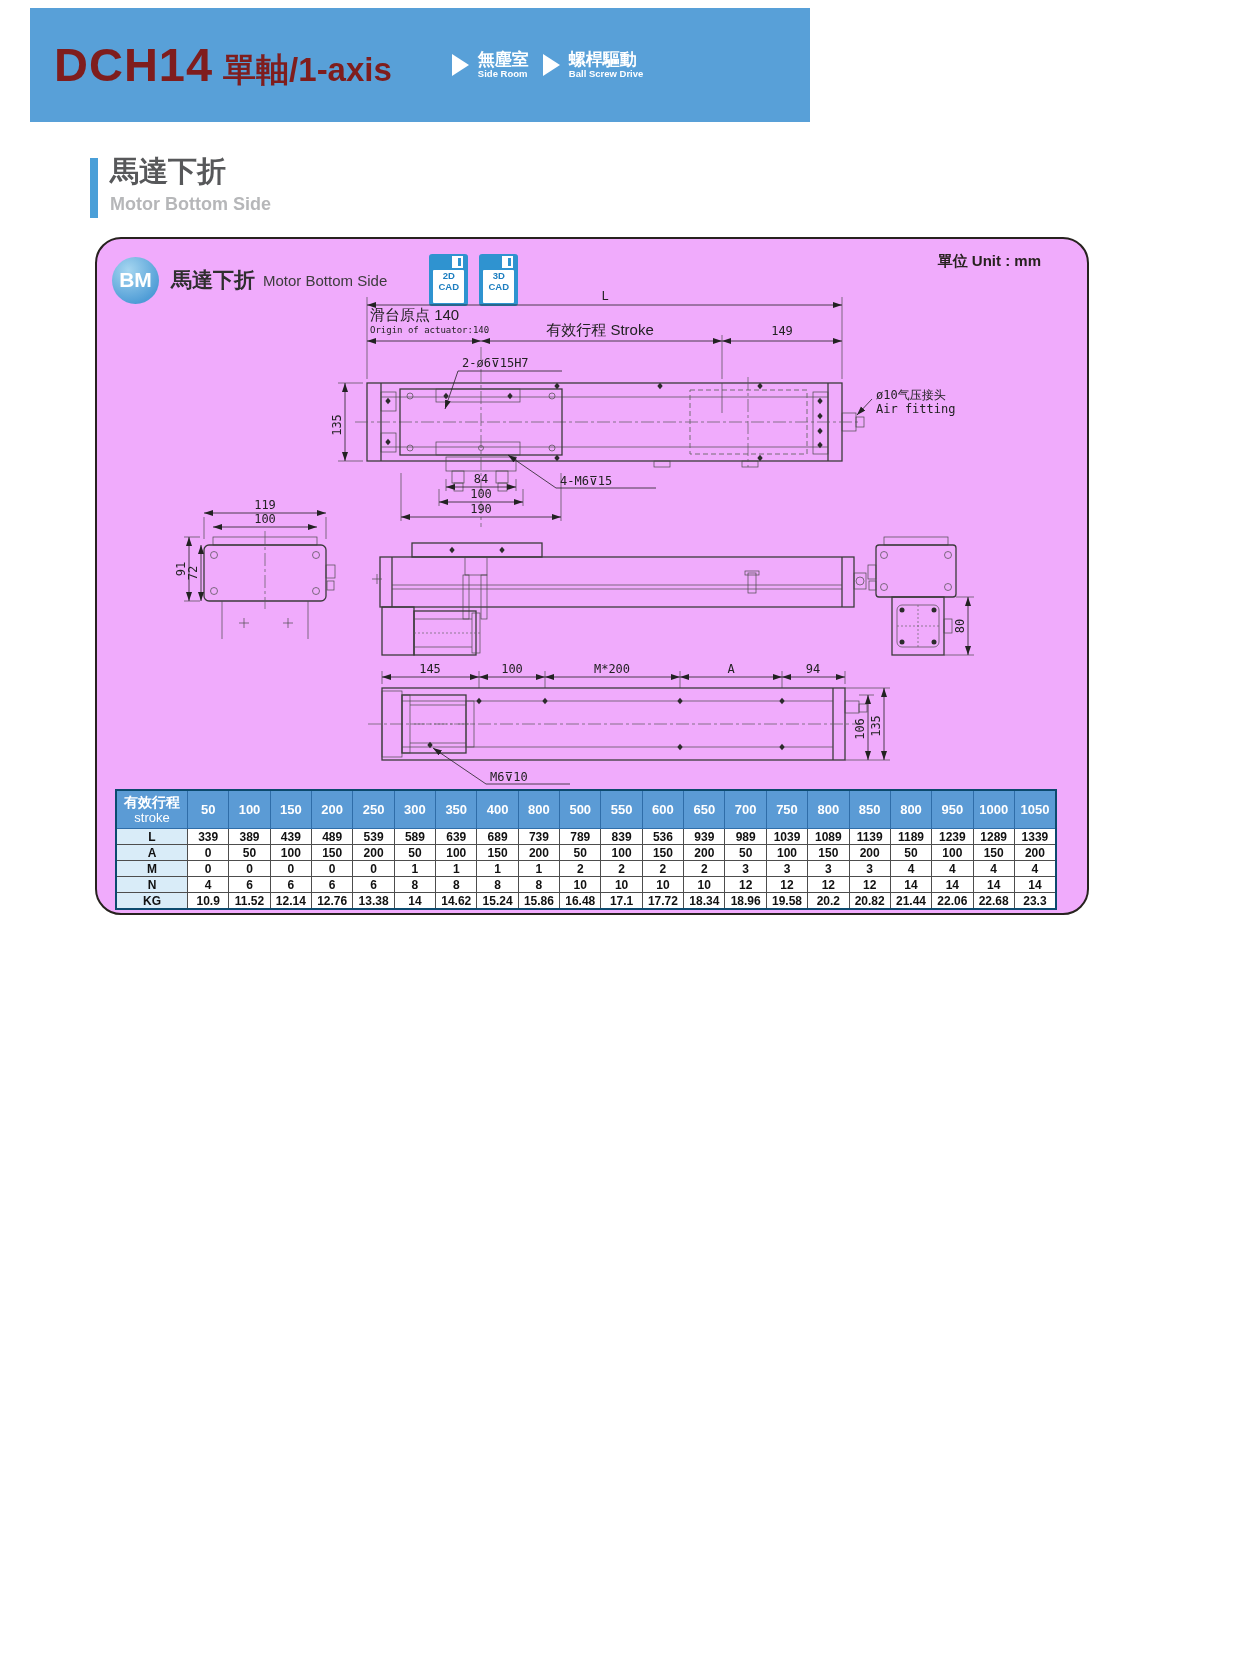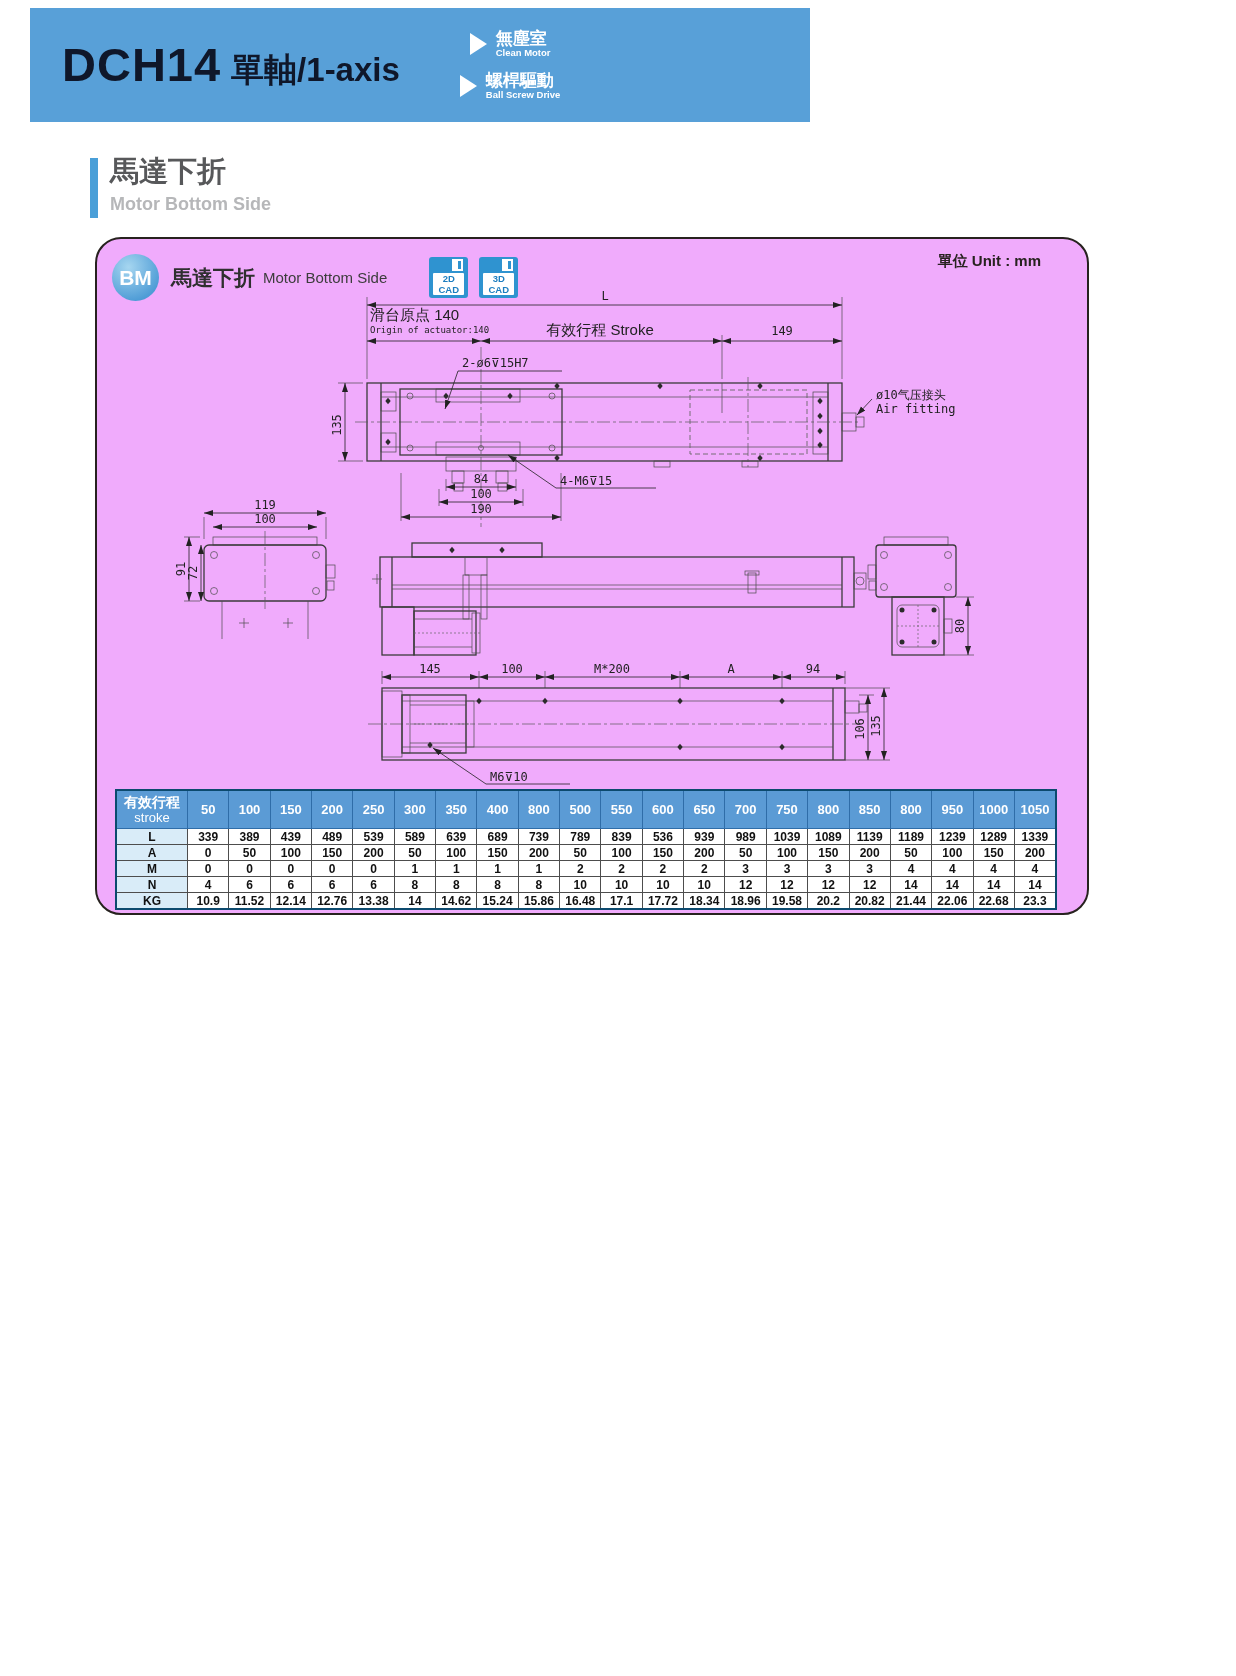--- a/index.html
+++ b/index.html
@@ -7,7 +7,7 @@
 
   
   .banner{position:absolute;left:30px;top:8px;width:780px;height:114px;background:#58a0d8;display:flex;align-items:center;}
-  .banner-title{margin-left:32px;color:#0f172a;white-space:nowrap;}
+  .banner-title{margin-left:24px;color:#7f1d1d;white-space:nowrap;}
   .banner-title .model{font-size:47px;font-weight:bold;letter-spacing:1px;}
   .banner-title .subtitle{font-size:33px;font-weight:bold;margin-left:10px;}
   .badges{display:flex;align-items:center;margin-left:60px;gap:14px;flex-direction:column;}

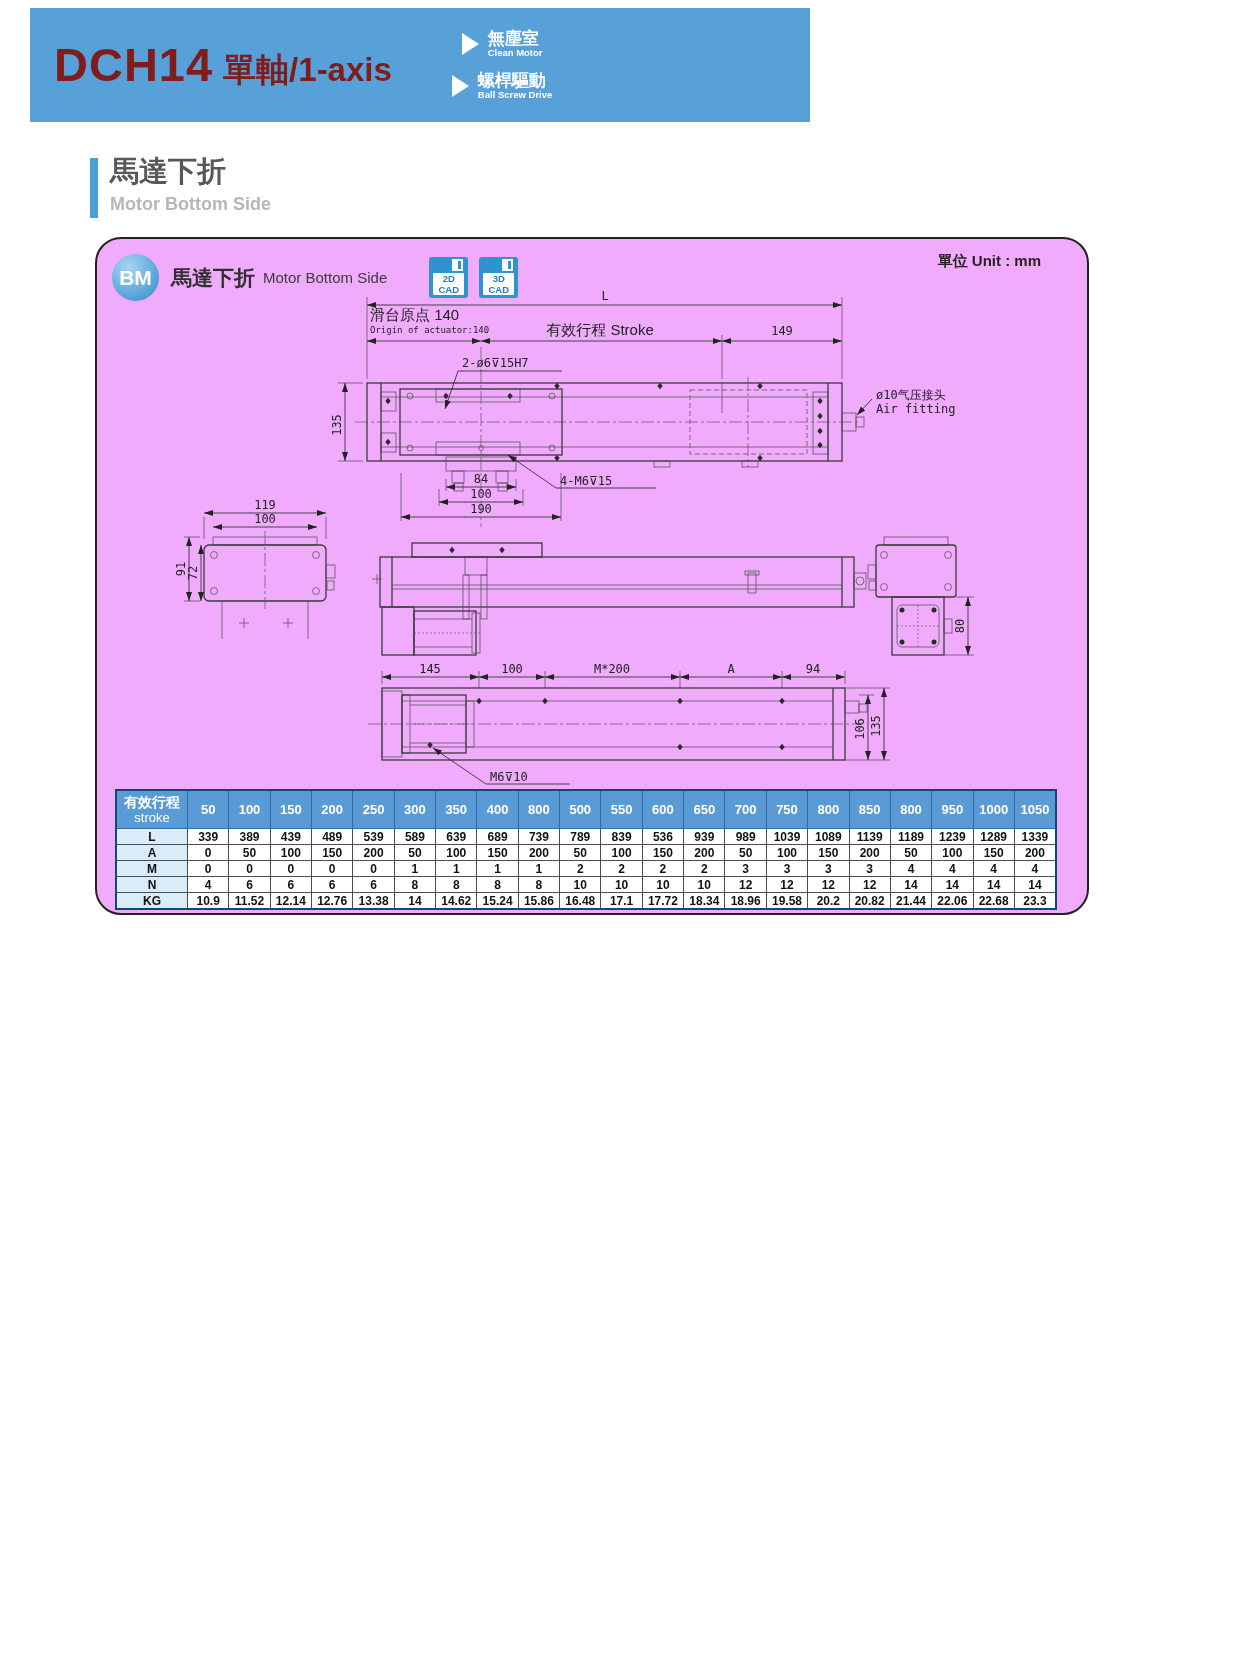--- a/index.html
+++ b/index.html
@@ -10,7 +10,7 @@
   .banner-title{margin-left:24px;color:#7f1d1d;white-space:nowrap;}
   .banner-title .model{font-size:47px;font-weight:bold;letter-spacing:1px;}
   .banner-title .subtitle{font-size:33px;font-weight:bold;margin-left:10px;}
-  .badges{display:flex;align-items:center;margin-left:60px;gap:14px;flex-direction:column;}
+  .badges{display:flex;align-items:center;margin-left:60px;gap:14px;}
   .badge{display:flex;align-items:center;gap:9px;}
   .tri{width:0;height:0;border-top:11px solid transparent;border-bottom:11px solid transparent;border-left:17px solid #fff;}
   .badge-txt{color:#fff;line-height:1.05;}

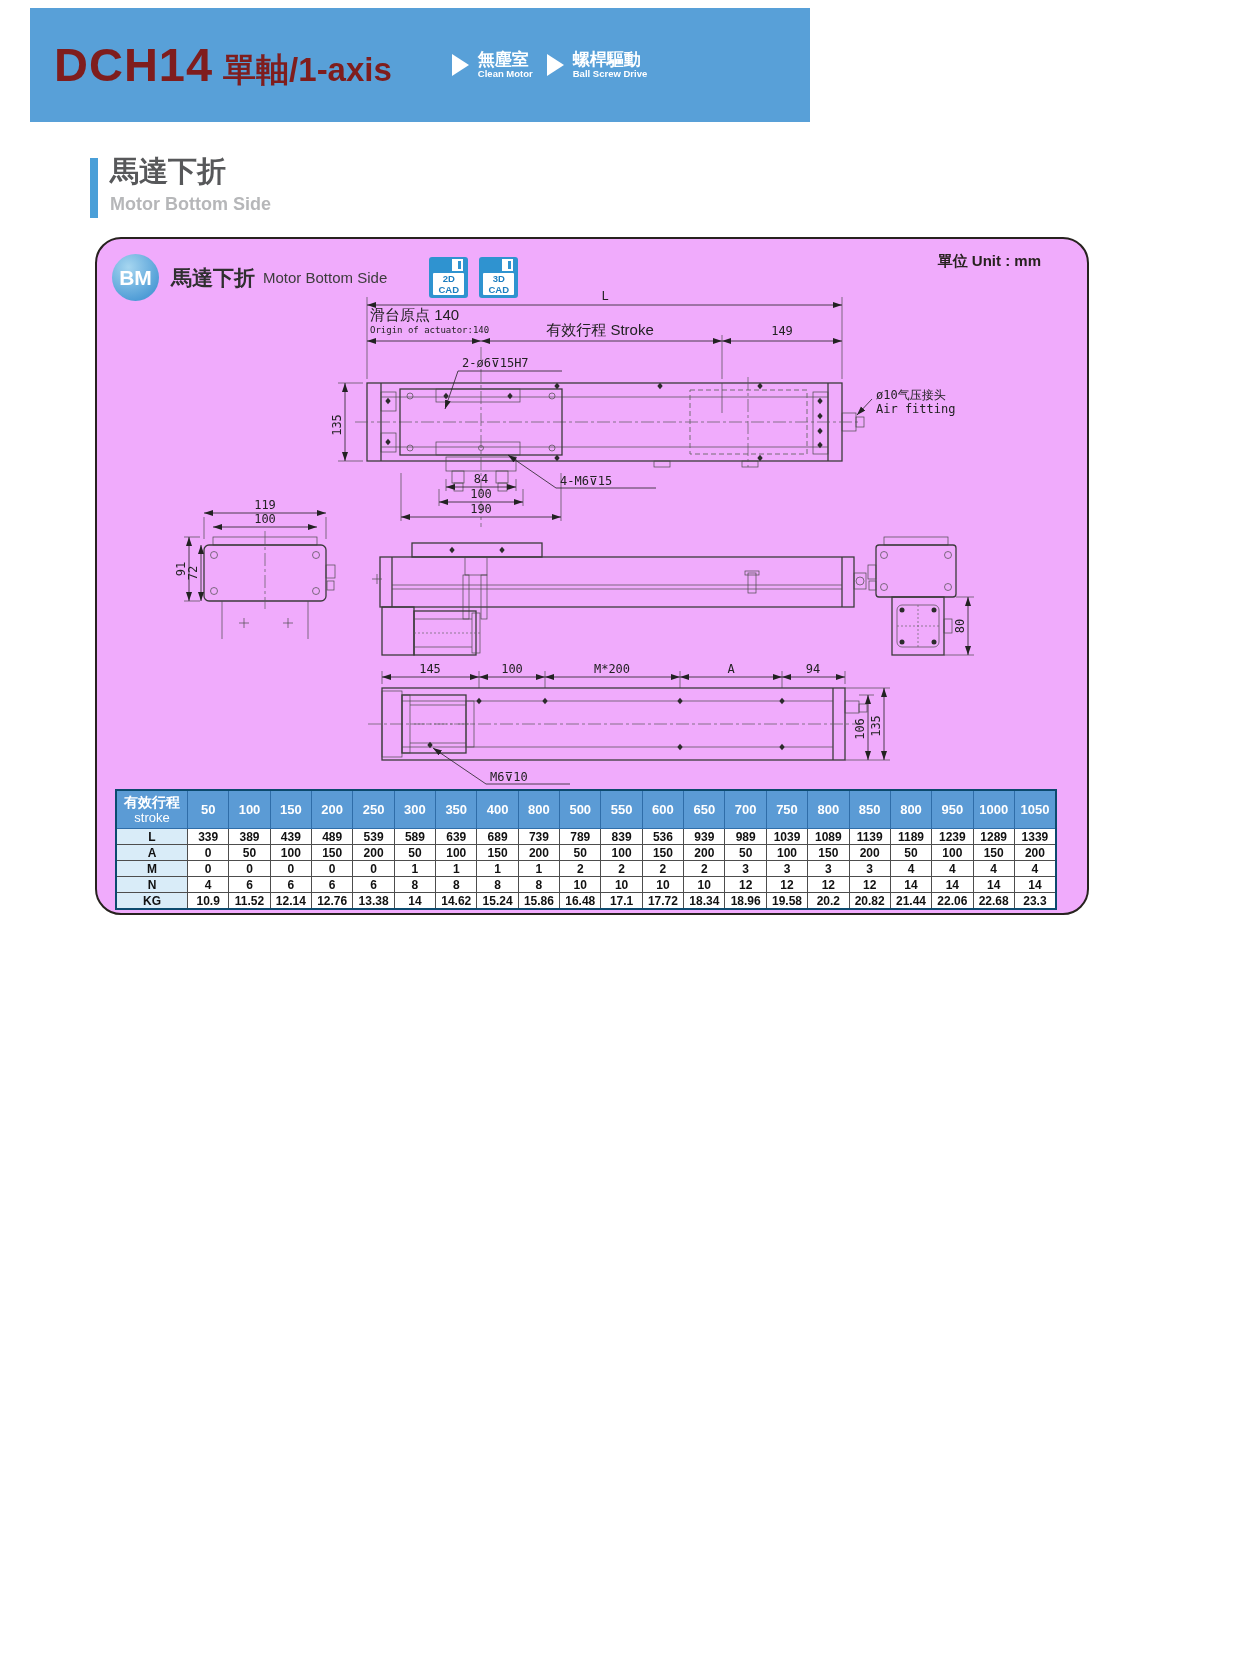--- a/index.html
+++ b/index.html
@@ -71,7 +71,7 @@
       <span class="tri"></span>
       <span class="badge-txt">
         <div class="badge-zh">無塵室</div>
-        <div class="badge-en">Clean Motor</div>
+        <div class="badge-en">Side Room</div>
       </span>
     </div>
     <div class="badge">

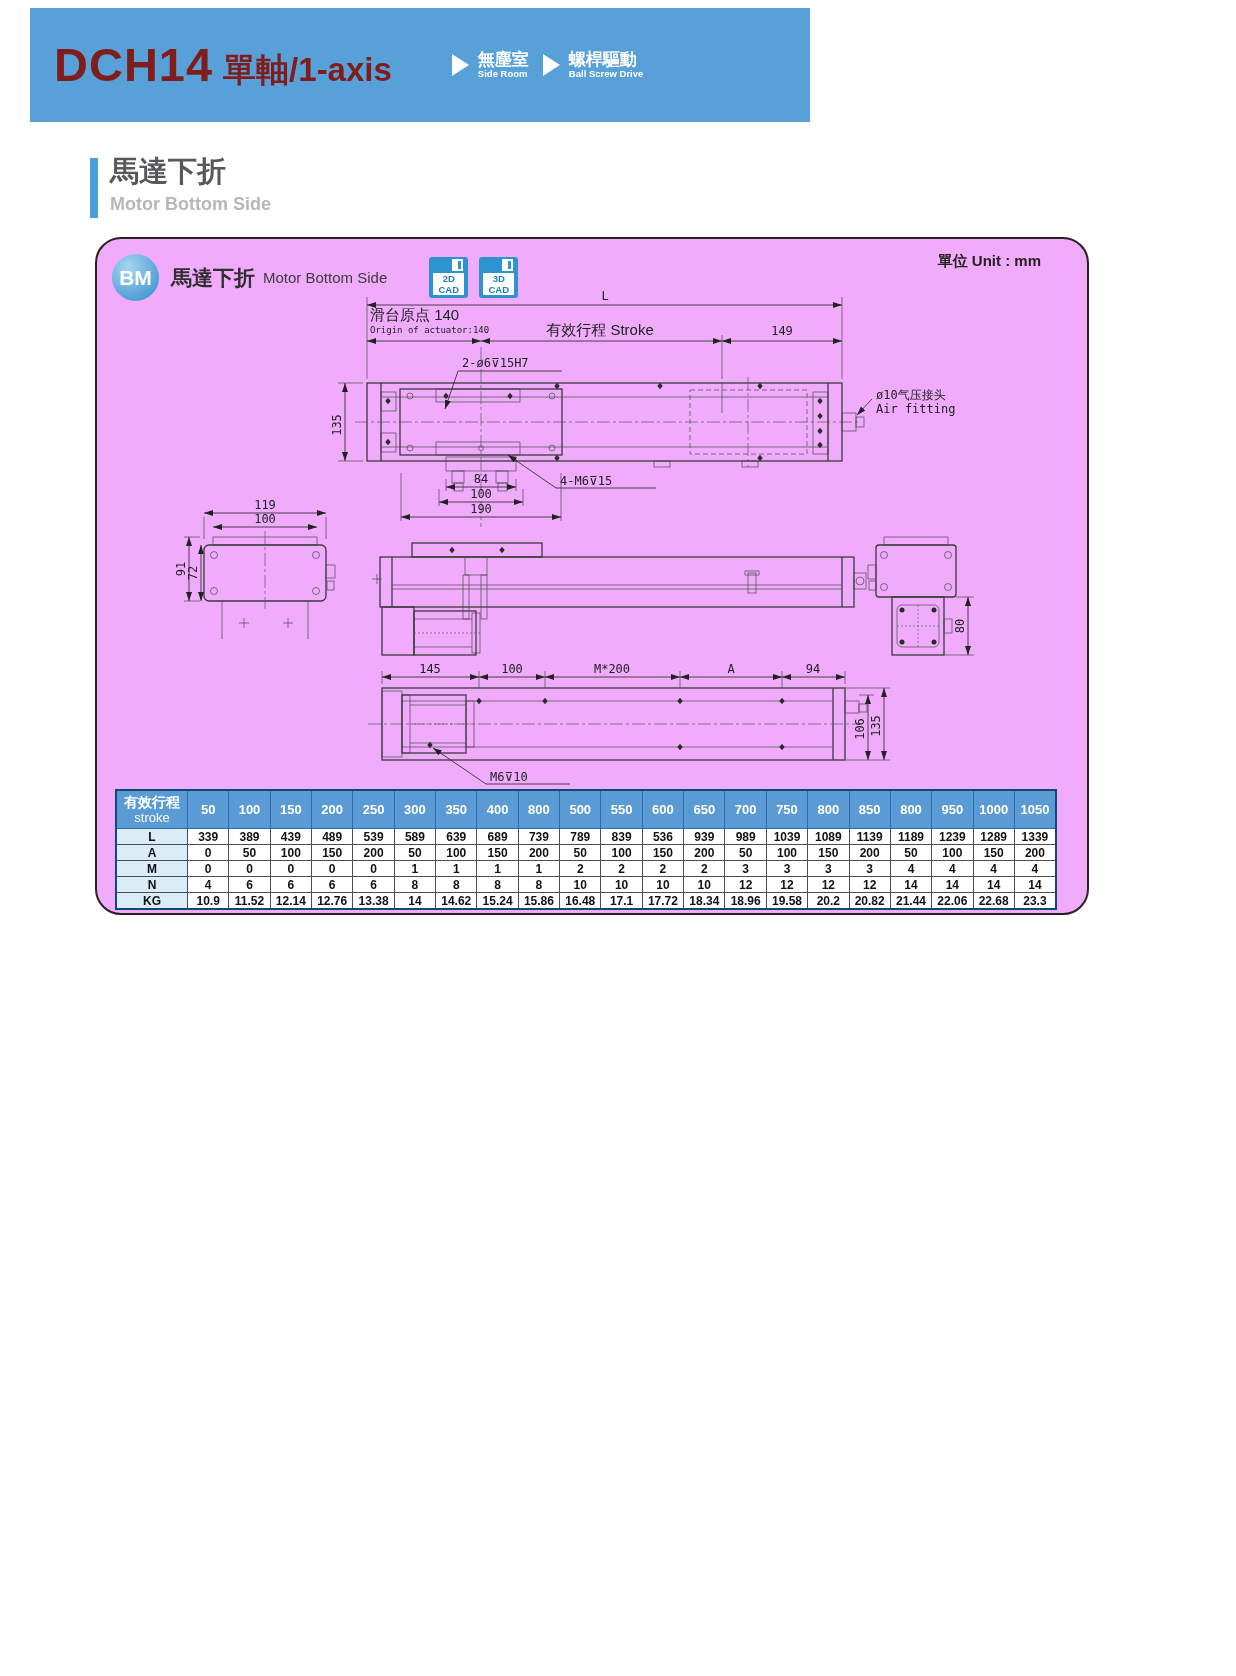--- a/index.html
+++ b/index.html
@@ -30,7 +30,7 @@
   .panel-title-zh{margin-left:12px;font-size:21px;font-weight:bold;color:#2f2f2f;}
   .panel-title-en{margin-left:8px;font-size:15px;color:#3c3c3c;}
   .cad-group{display:flex;gap:11px;margin-left:42px;}
-  .cad{width:39px;height:41px;background:#2f93d0;border-radius:3px;position:relative;}
+  .cad{width:39px;height:52px;background:#2f93d0;border-radius:3px;position:relative;}
   .cad .shutter{position:absolute;top:2px;right:5px;width:11px;height:12px;background:#fff;}
   .cad .shutter i{position:absolute;top:2px;right:2px;width:3px;height:8px;background:#2f93d0;}
   .cad .label{position:absolute;left:4px;right:4px;top:16px;bottom:3px;background:#fff;border-radius:1px;color:#1d7ec0;font-size:9.5px;font-weight:bold;text-align:center;line-height:10.5px;padding-top:1px;}

